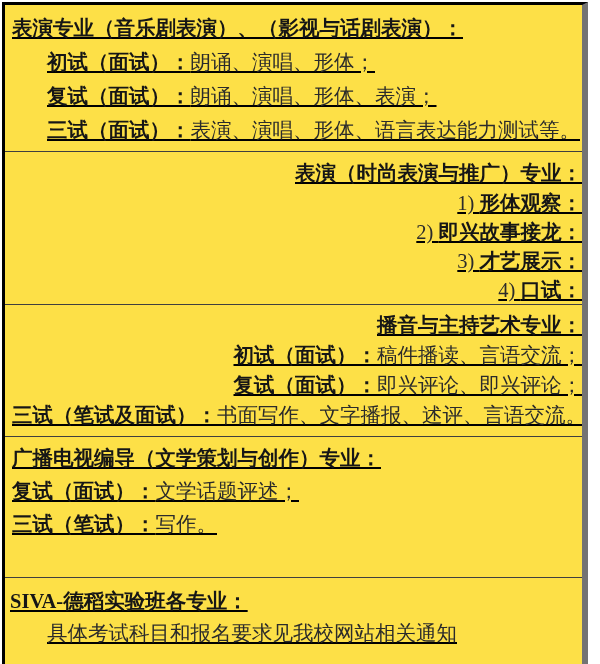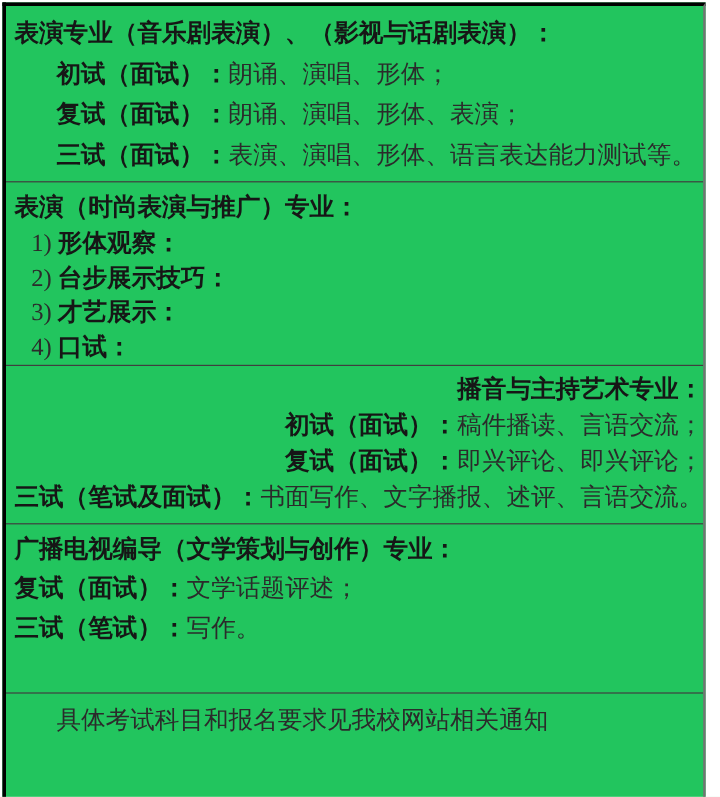--- a/index.html
+++ b/index.html
@@ -20,10 +20,11 @@
     box-sizing: border-box;
     border-top: 3px solid #000;
     border-left: 3px solid #000;
-    border-right: 2px solid #737373;
+    border-right: 6px solid #737373;
     border-bottom: none;
     overflow: hidden;
-    background: #22c55e;
+    background: #fde047;
+    text-decoration: underline;
   }
   .row {
     box-sizing: border-box;

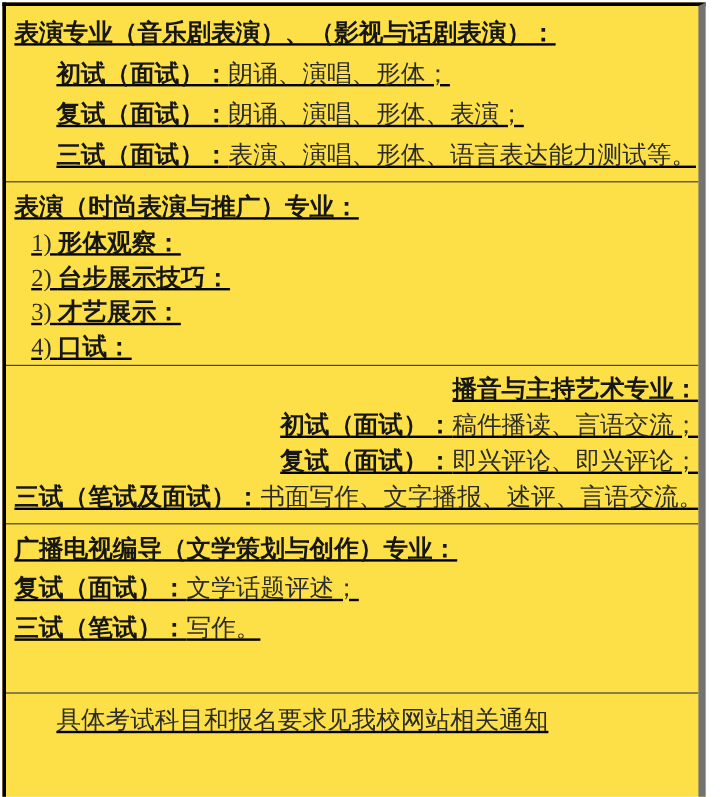--- a/index.html
+++ b/index.html
@@ -43,7 +43,7 @@
     color: #2b2b2b;
   }
   .row1 .line { line-height: 34px; }
-  .row2 .line { line-height: 29px; }
+  .row2 .line { line-height: 29px; text-align: right; }
   .row2 .line-title { line-height: 31px; }
   .row3 .line { line-height: 30px; }
   .row4 .line { line-height: 33px; }

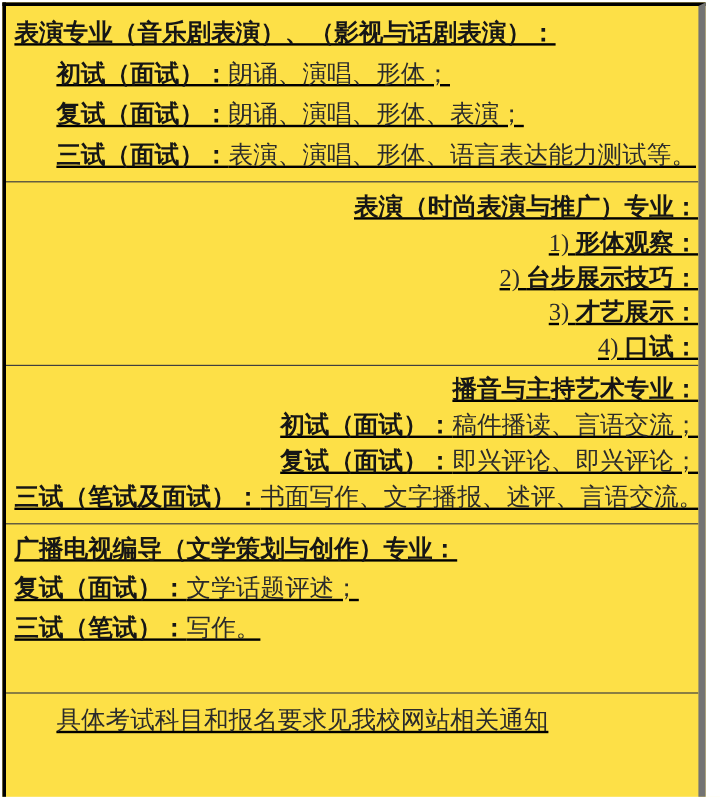--- a/index.html
+++ b/index.html
@@ -69,7 +69,7 @@
   <div class="row row2">
     <div class="line line-title ind-a"><span class="b">表演（时尚表演与推广）专业：</span></div>
     <div class="line ind-c"><span>1) </span><span class="b">形体观察：</span></div>
-    <div class="line ind-c"><span>2) </span><span class="b">台步展示技巧：</span></div>
+    <div class="line ind-c"><span>2) </span><span class="b">即兴故事接龙：</span></div>
     <div class="line ind-c"><span>3) </span><span class="b">才艺展示：</span></div>
     <div class="line ind-c"><span>4) </span><span class="b">口试：</span></div>
   </div>

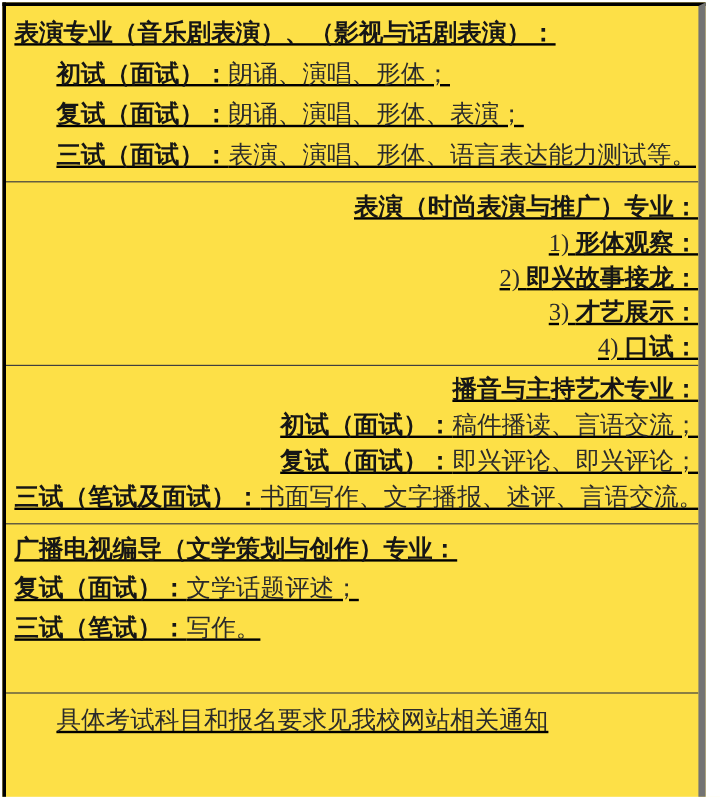--- a/index.html
+++ b/index.html
@@ -88,6 +88,7 @@
   </div>
 
   <div class="row row5">
+    <div class="line ind-t"><span class="b">SIVA-德稻实验班各专业：</span></div>
     <div class="line ind-b"><span>具体考试科目和报名要求见我校网站相关通知</span></div>
   </div>
 

